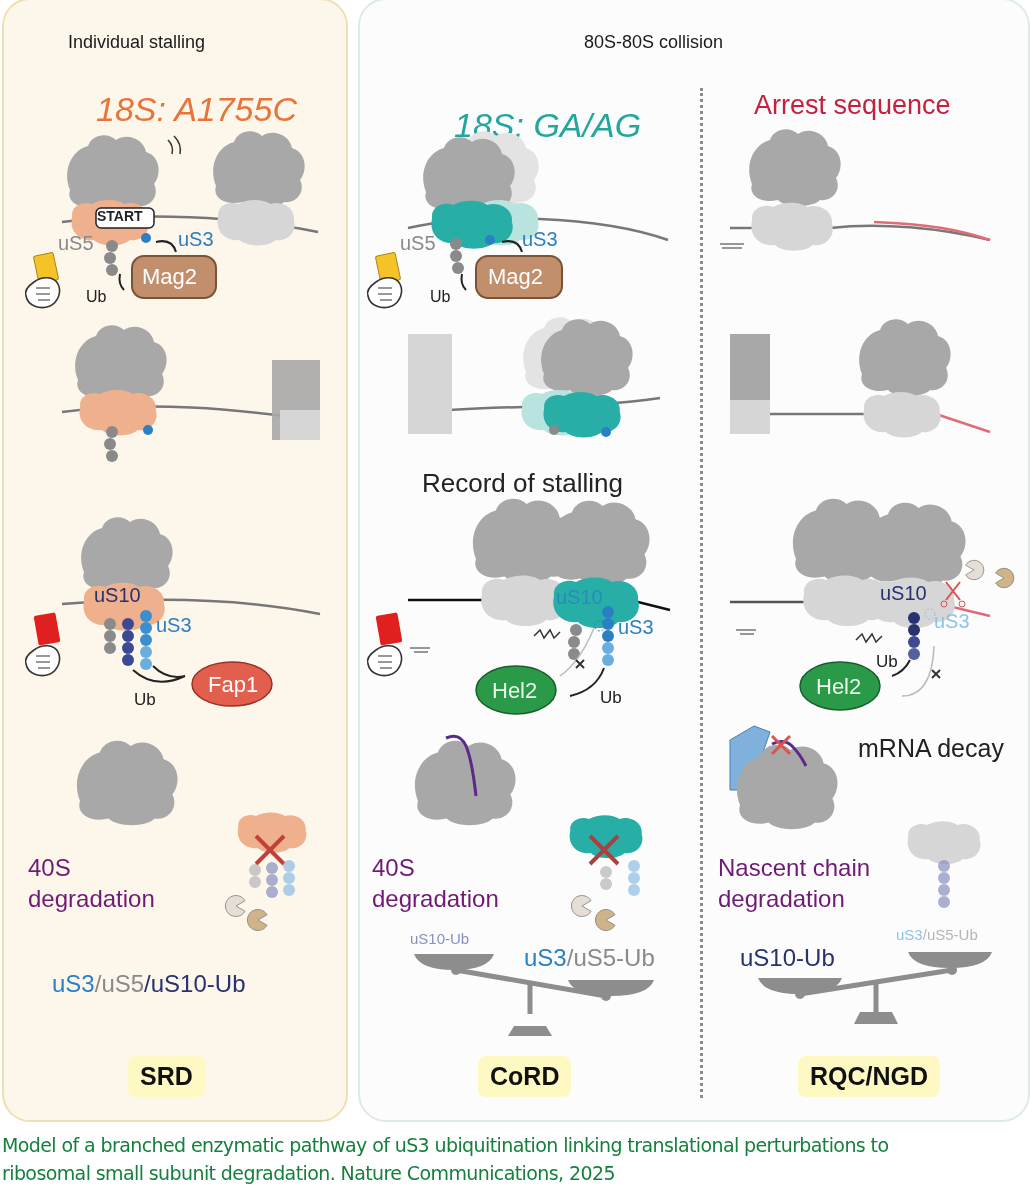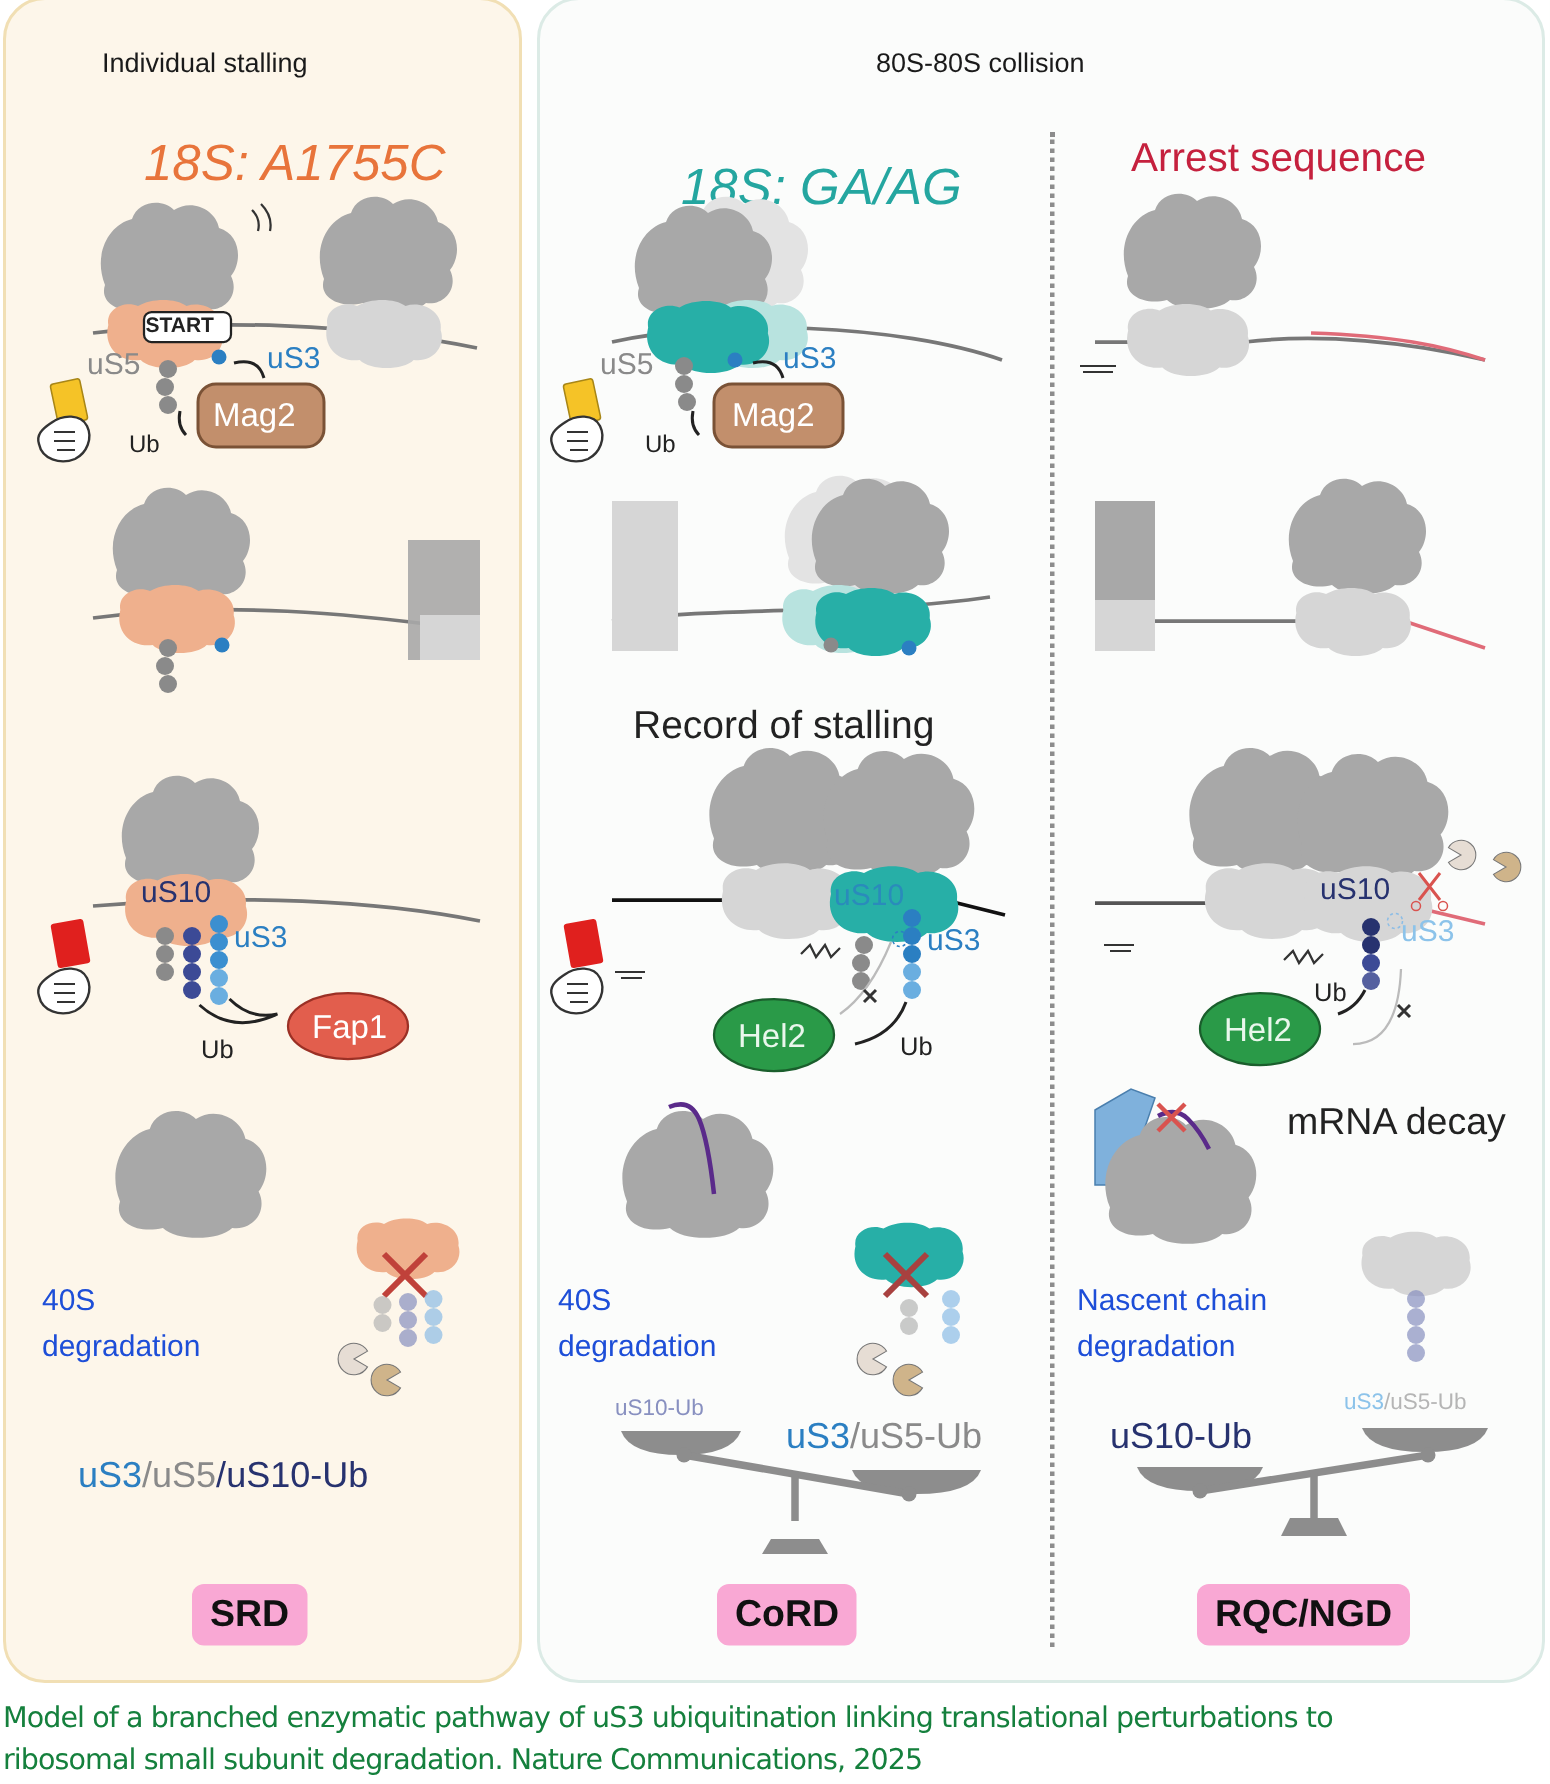--- a/index.html
+++ b/index.html
@@ -11,7 +11,7 @@
   .t{position:absolute;white-space:nowrap;}
   .title{font-size:18px;color:#1a1a1a;}
   .subtitle{font-size:34px;font-style:italic;}
-  .label{font-size:20px;color:#1d4ed8;line-height:31px;}
+  .label{font-size:24px;color:#701a75;line-height:31px;}
   .badge{position:absolute;background:#f9a8d4;border-radius:8px;font-weight:bold;font-size:25px;color:#111;padding:6px 12px;}
   .caption{position:absolute;left:2px;font-family:"DejaVu Sans",sans-serif;font-size:19px;color:#15803d;white-space:nowrap;letter-spacing:-0.6px;}
   svg{position:absolute;left:0;top:0;}

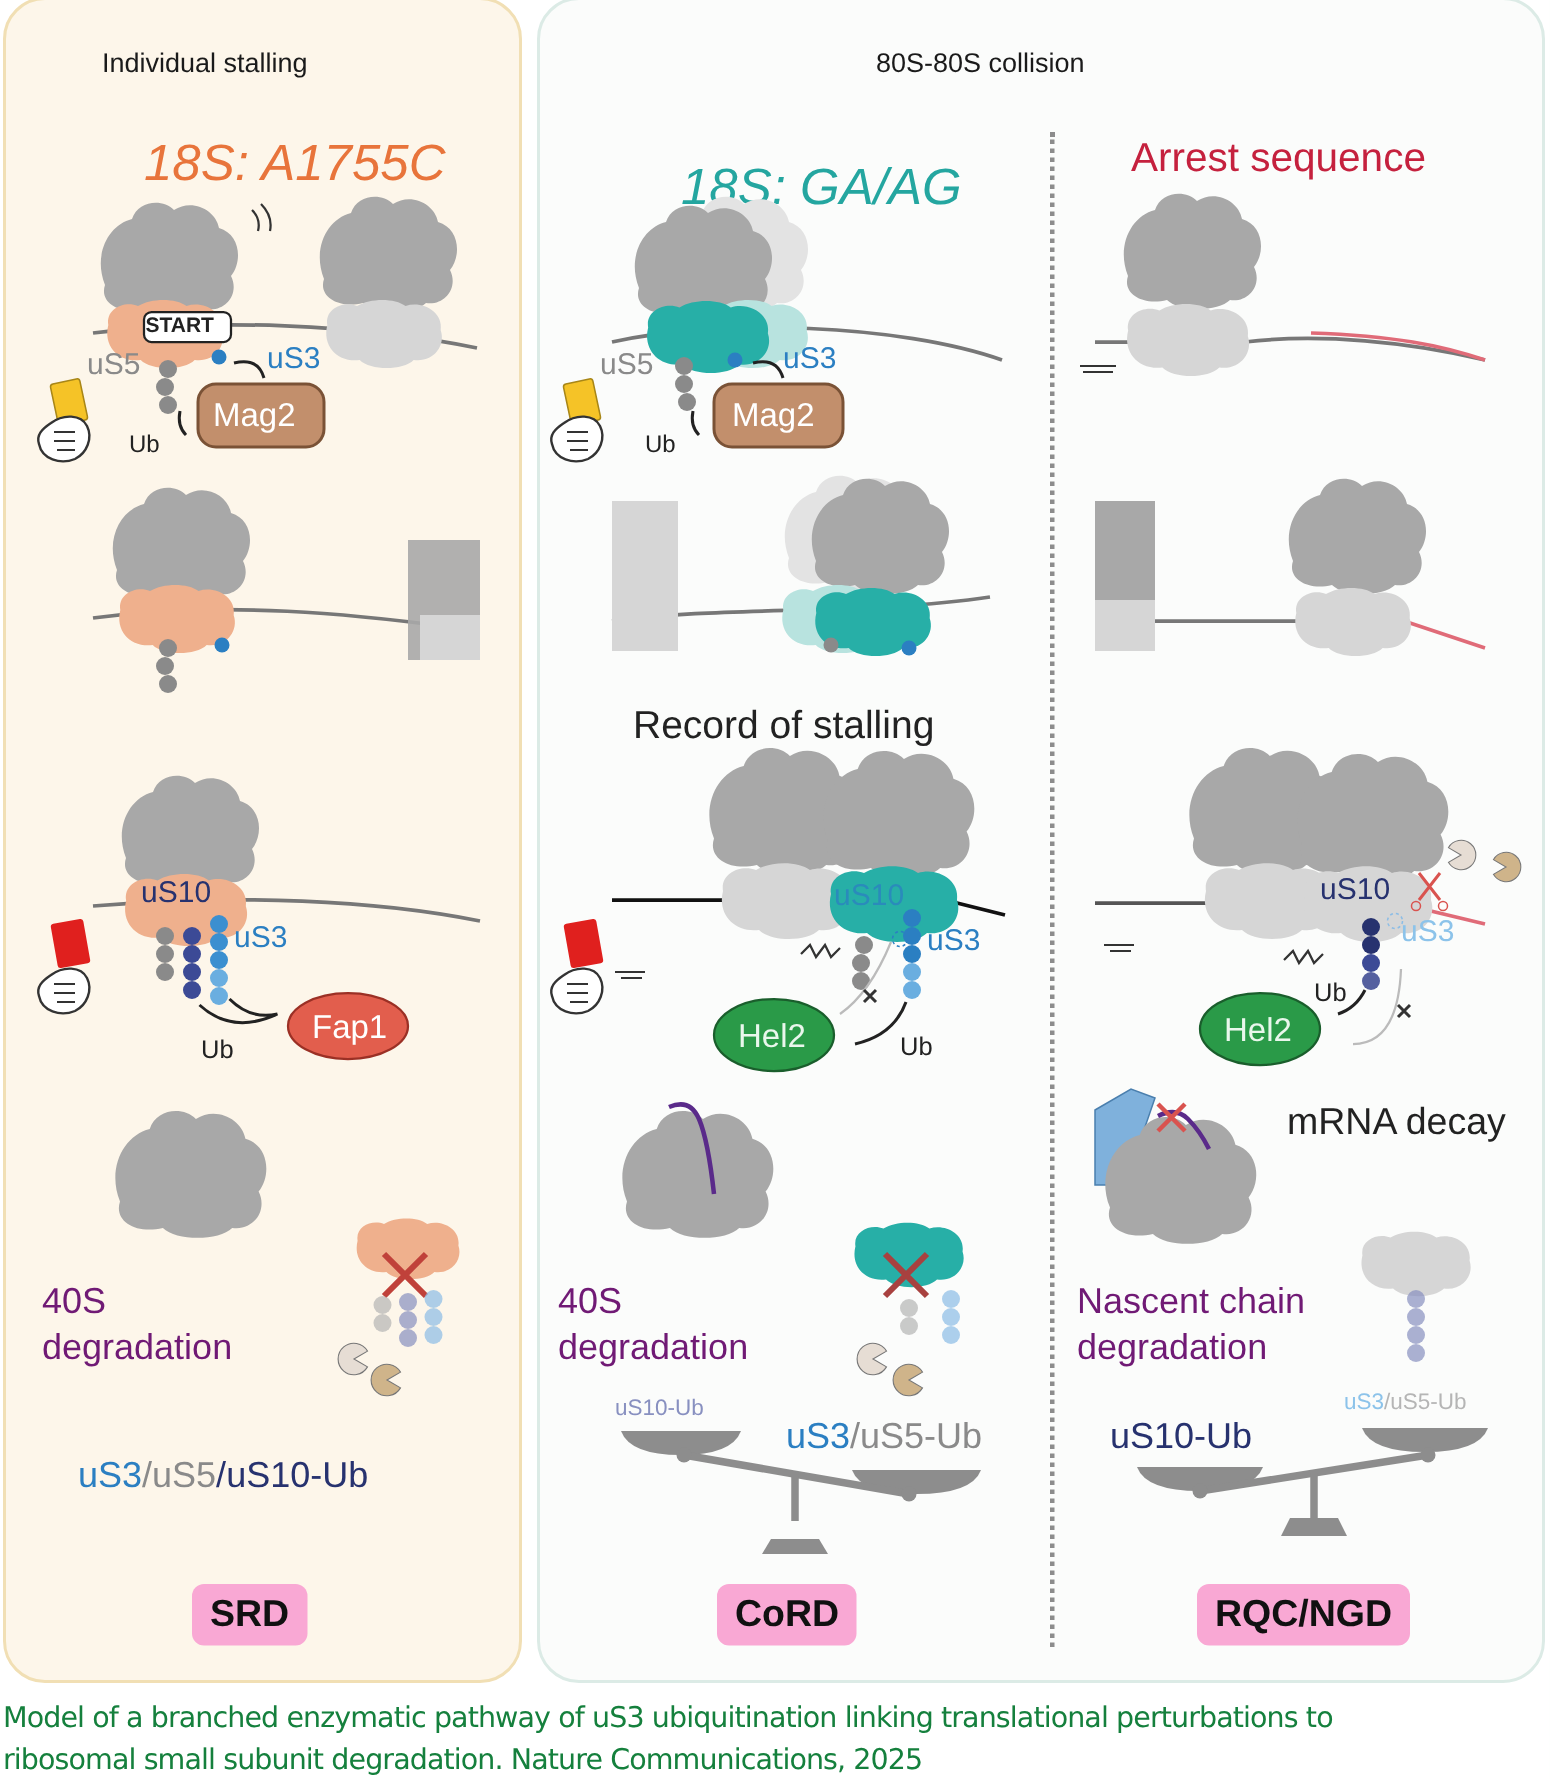--- a/index.html
+++ b/index.html
@@ -12,7 +12,7 @@
   .title{font-size:18px;color:#1a1a1a;}
   .subtitle{font-size:34px;font-style:italic;}
   .label{font-size:24px;color:#701a75;line-height:31px;}
-  .badge{position:absolute;background:#f9a8d4;border-radius:8px;font-weight:bold;font-size:25px;color:#111;padding:6px 12px;}
+  .badge{position:absolute;background:#fef9c3;border-radius:8px;font-weight:bold;font-size:25px;color:#111;padding:6px 12px;}
   .caption{position:absolute;left:2px;font-family:"DejaVu Sans",sans-serif;font-size:19px;color:#15803d;white-space:nowrap;letter-spacing:-0.6px;}
   svg{position:absolute;left:0;top:0;}
 </style>

